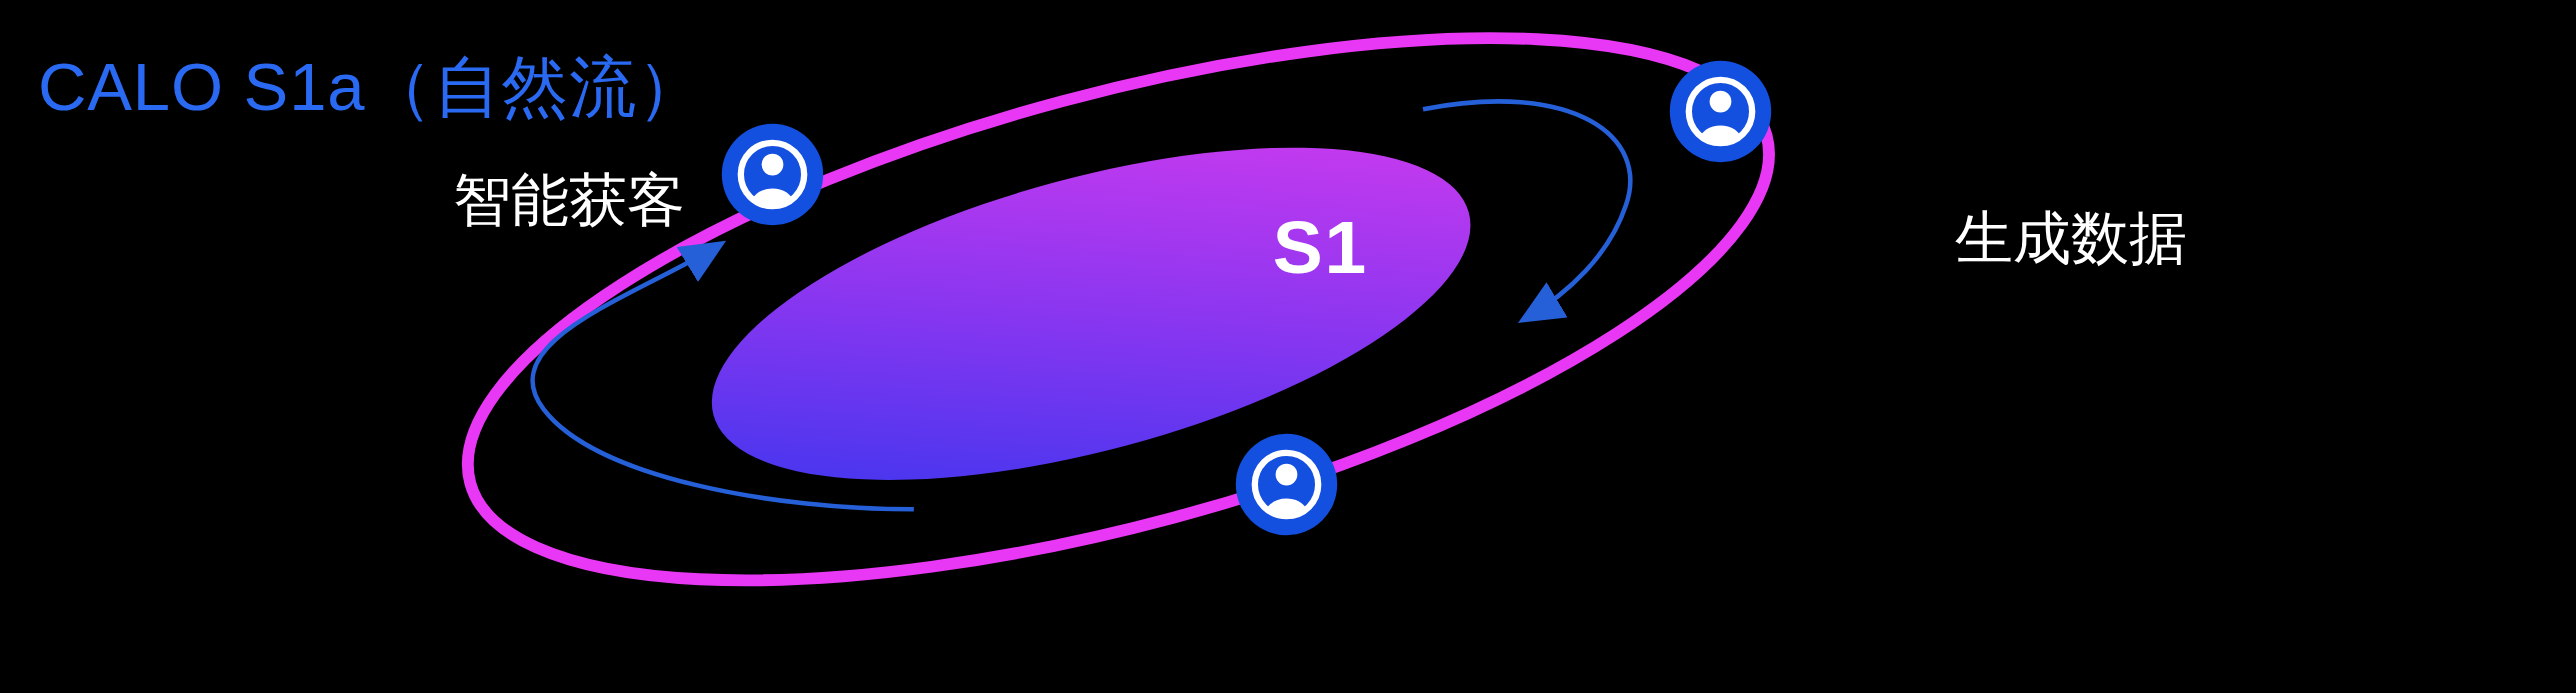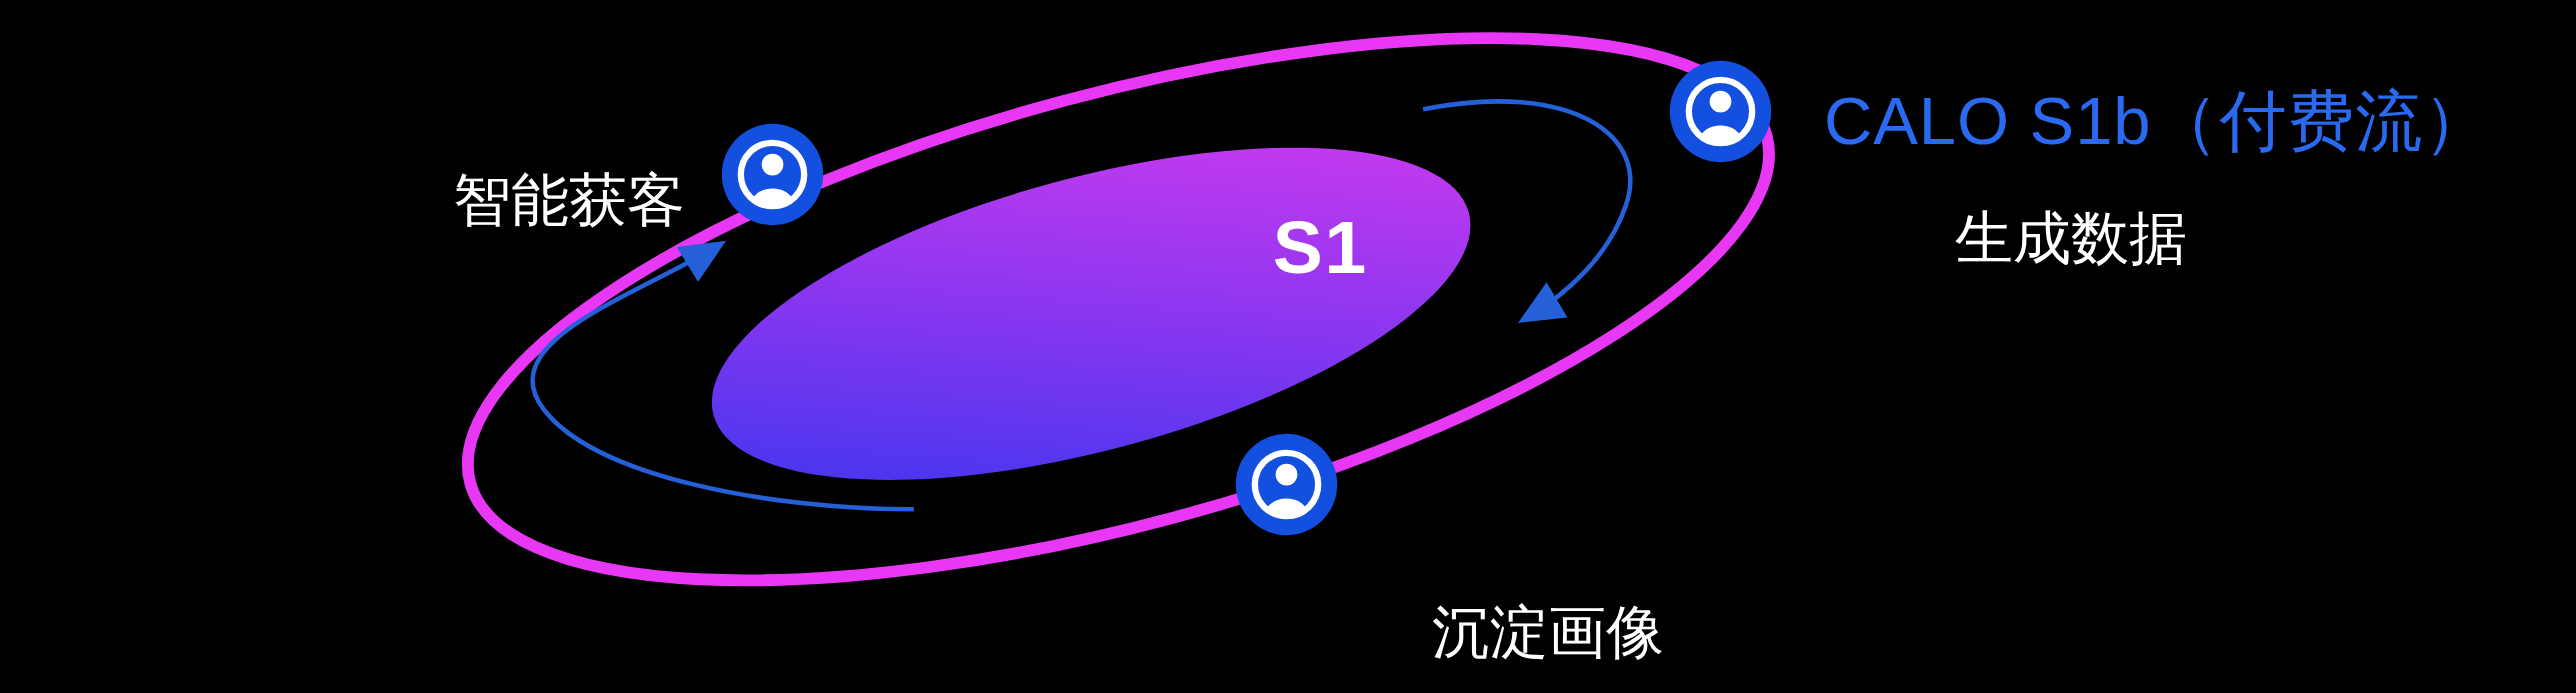--- a/index.html
+++ b/index.html
@@ -96,6 +96,7 @@
 
   <div class="center-title">S1</div>
 
+  <div class="node-title pos-s1a-title">CALO S1a（自然流）</div>
   <div class="node-sub pos-s1a-sub">智能获客</div>
   <svg class="user-icon pos-icon-left" viewBox="0 0 116 116">
     <circle cx="58" cy="58" r="56" fill="var(--icon-blue, #1450e0)"></circle>

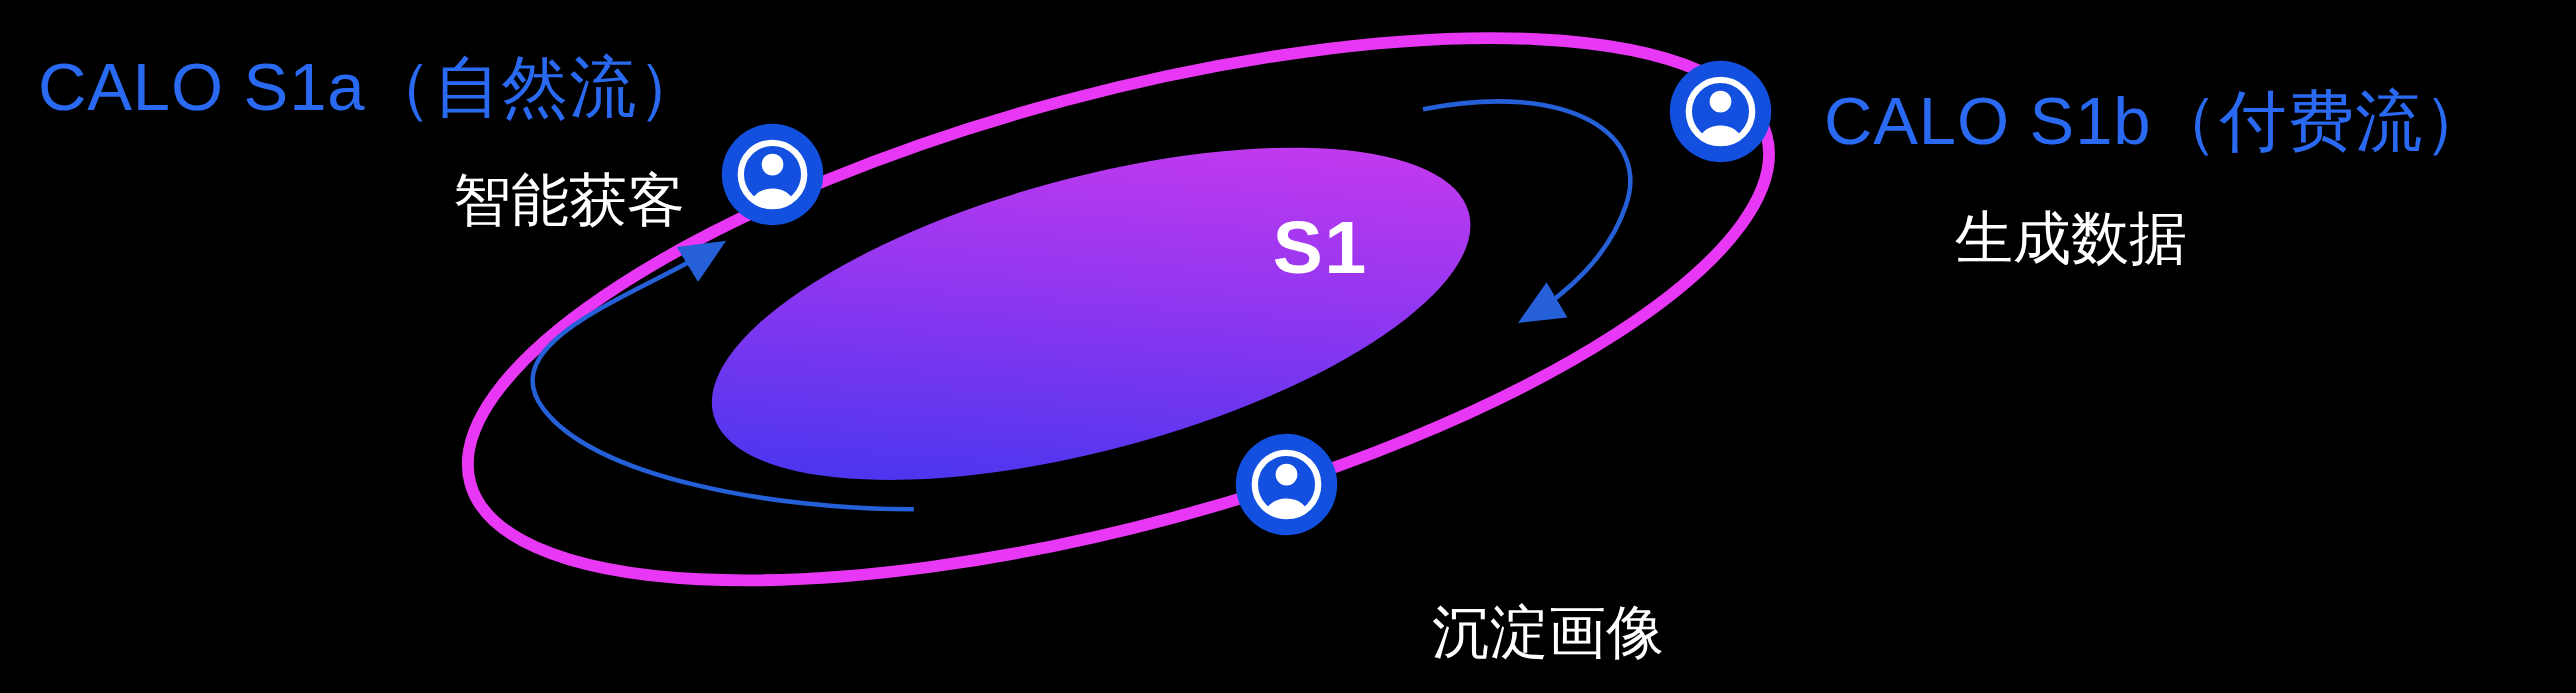--- a/index.html
+++ b/index.html
@@ -107,7 +107,6 @@
     </g>
   </svg>
 
-  <div class="node-title pos-s1b-title">CALO S1b（付费流）</div>
   <div class="node-sub pos-s1b-sub">生成数据</div>
   <svg class="user-icon pos-icon-right" viewBox="0 0 116 116">
     <circle cx="58" cy="58" r="56" fill="var(--icon-blue, #1450e0)"></circle>

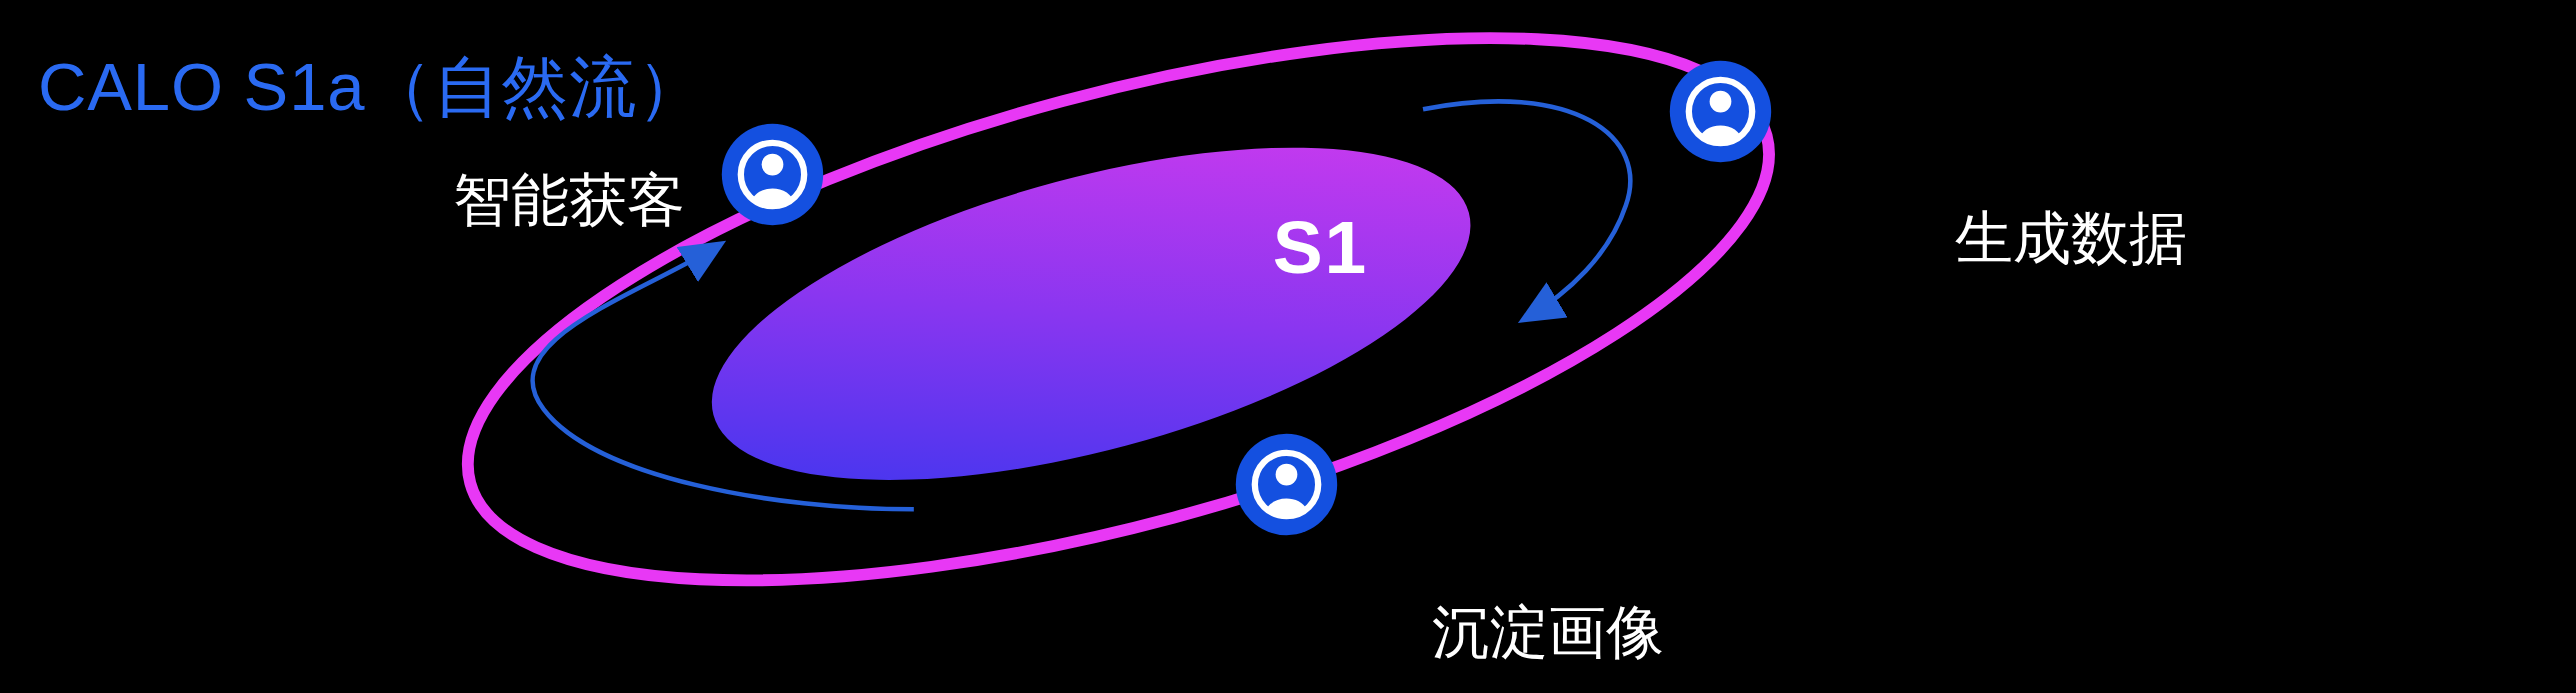--- a/index.html
+++ b/index.html
@@ -117,7 +117,6 @@
     </g>
   </svg>
 
-  <div class="node-sub pos-s1c-sub">沉淀画像</div>
   <svg class="user-icon pos-icon-bottom" viewBox="0 0 116 116">
     <circle cx="58" cy="58" r="56" fill="var(--icon-blue, #1450e0)"></circle>
     <circle cx="58" cy="58" r="35" fill="none" stroke="#ffffff" stroke-width="7"></circle>

